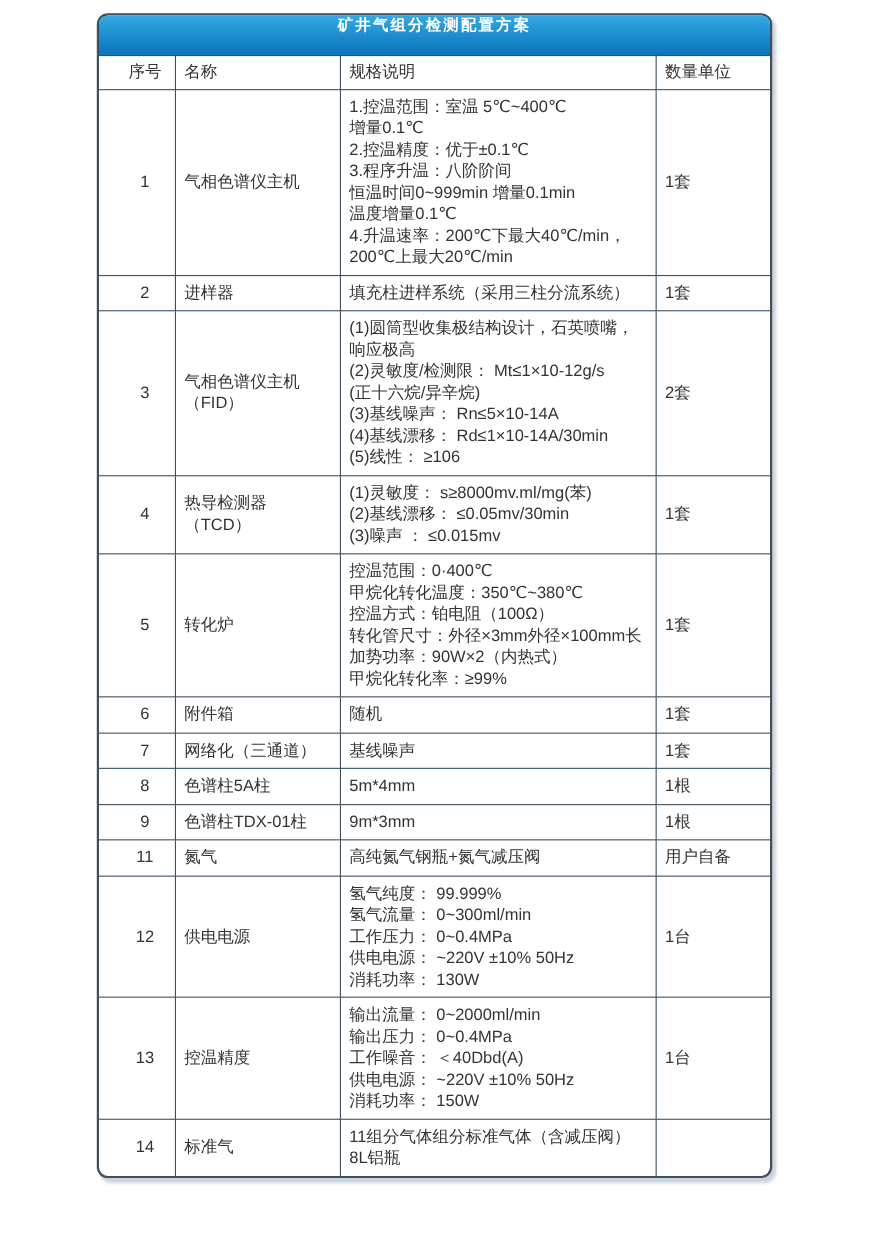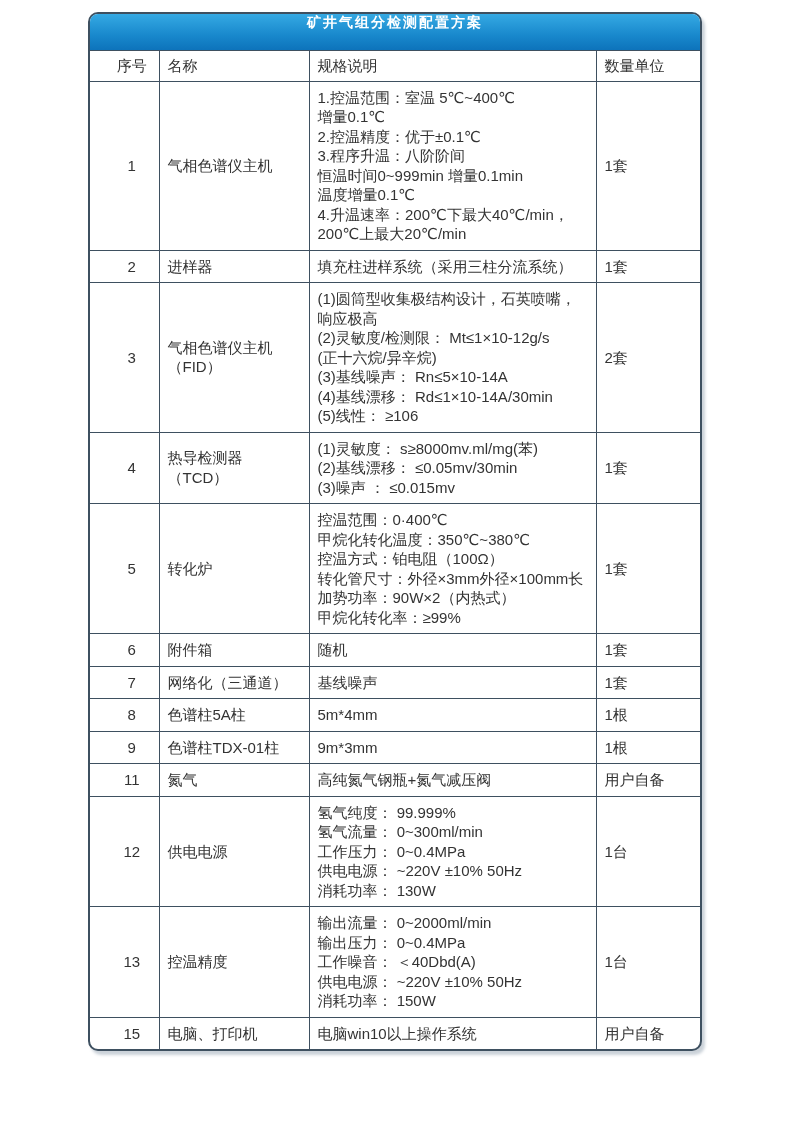--- a/index.html
+++ b/index.html
@@ -180,6 +180,13 @@
         <td>1台</td>
       </tr>
       <tr>
+        <td class="col-no">14</td>
+        <td>标准气</td>
+        <td class="col-spec">11组分气体组分标准气体（含减压阀）
+8L铝瓶</td>
+        <td></td>
+      </tr>
+      <tr>
         <td class="col-no">15</td>
         <td>电脑、打印机</td>
         <td class="col-spec">电脑win10以上操作系统</td>

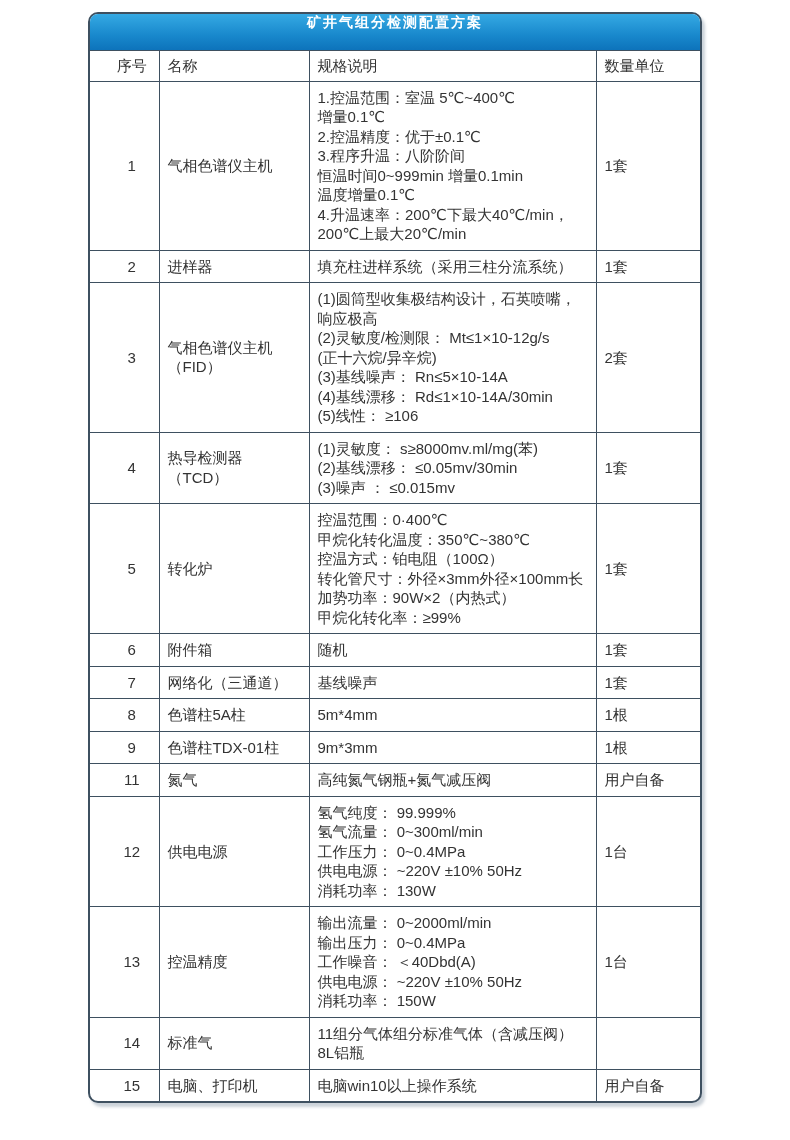--- a/index.html
+++ b/index.html
@@ -186,12 +186,6 @@
 8L铝瓶</td>
         <td></td>
       </tr>
-      <tr>
-        <td class="col-no">15</td>
-        <td>电脑、打印机</td>
-        <td class="col-spec">电脑win10以上操作系统</td>
-        <td>用户自备</td>
-      </tr>
     </tbody>
   </table>
 </div>

